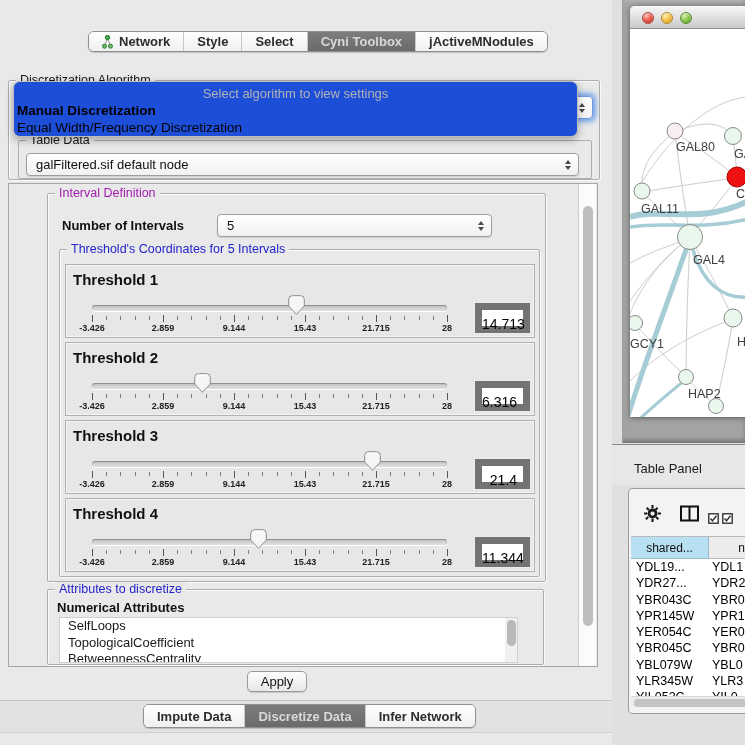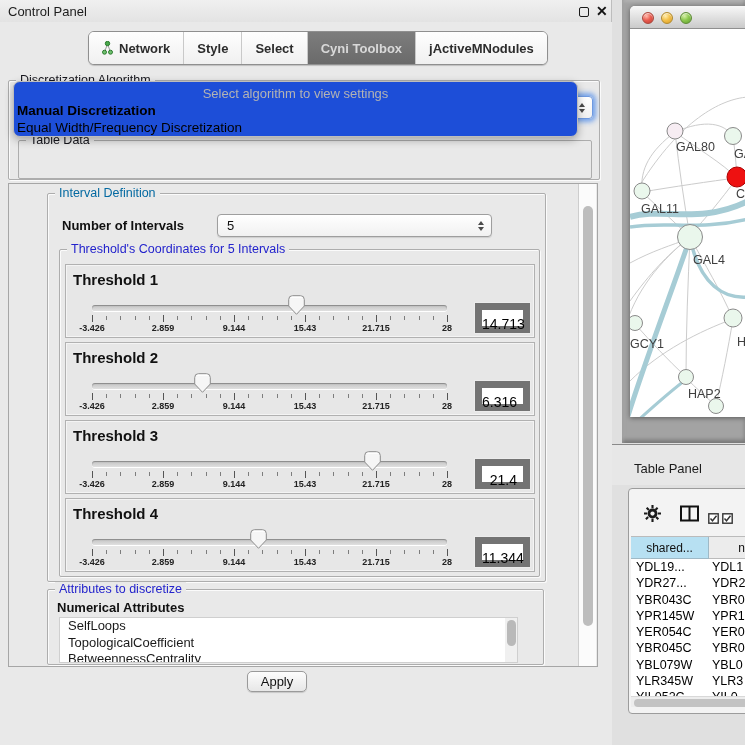--- a/index.html
+++ b/index.html
@@ -108,11 +108,6 @@
 <div id="app">
   <div class="right-bg"></div>
 
-  <div class="cp-titlebar">
-    <span class="cp-title">Control Panel</span>
-    <div class="cp-float"></div>
-    <span class="cp-close">✕</span>
-  </div>
 
   <div class="top-tabs">
     <div class="tabstrip" id="topTabs">

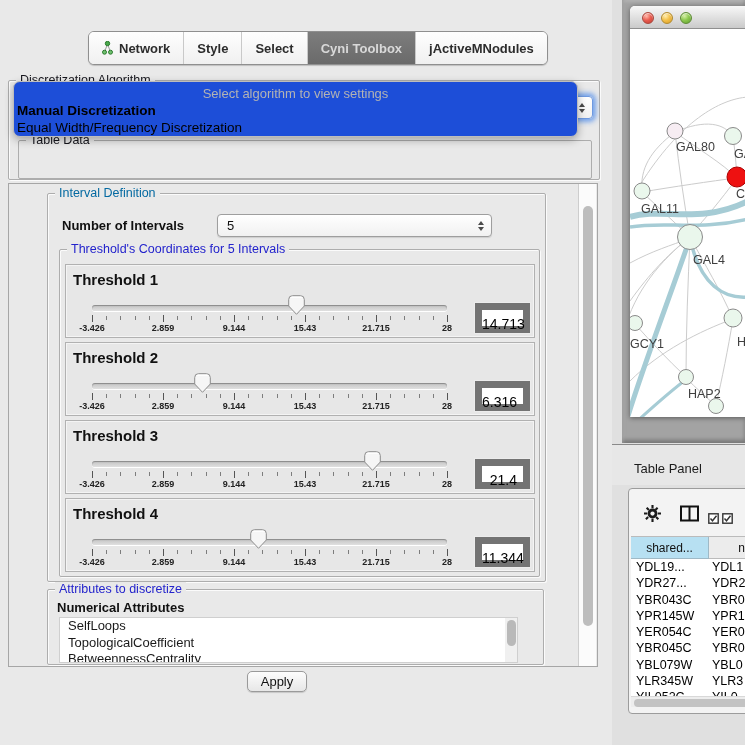--- a/index.html
+++ b/index.html
@@ -15,7 +15,7 @@
 
   
   .tabstrip { display:flex; border:1px solid #8f8f8f; border-radius:6px; overflow:hidden; background:#fff; box-shadow:0 1px 1px rgba(0,0,0,0.18); }
-  .seg { display:flex; align-items:center; justify-content:center; gap:6px; padding:0 13px; font-size:13px; font-weight:bold; color:#2c2c2c; background:linear-gradient(#fefefe,#f0f0f0); height:32px; }
+  .seg { display:flex; align-items:center; justify-content:center; gap:6px; padding:0 13px; font-size:13px; font-weight:bold; color:#2c2c2c; background:linear-gradient(#fefefe,#f0f0f0); height:19px; }
   .seg + .seg { border-left:1px solid #c9c9c9; }
   .seg.sel { background:linear-gradient(#7d7d7d,#6a6a6a); color:#d9d9d9; }
   .top-tabs { position:absolute; left:88px; top:31px; }

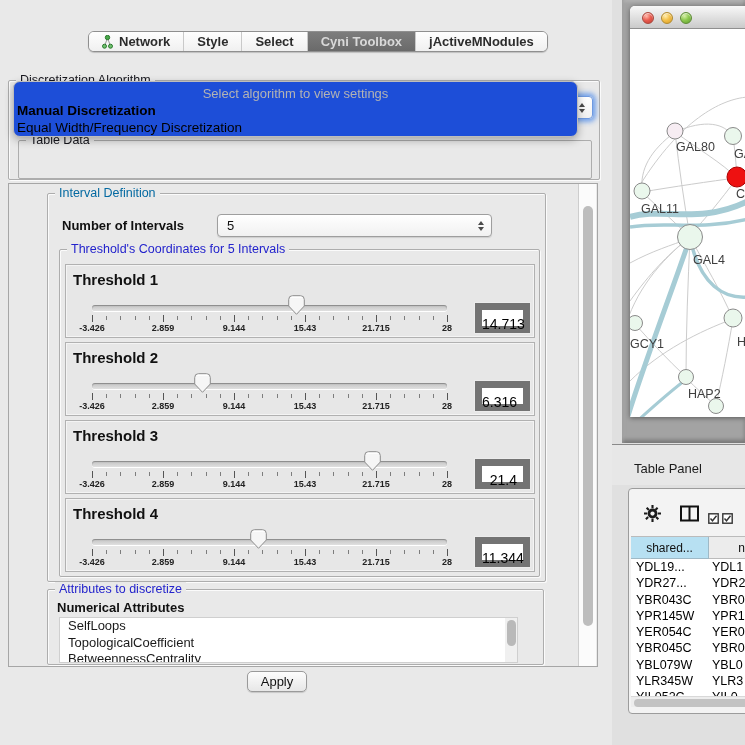--- a/index.html
+++ b/index.html
@@ -146,6 +146,13 @@
     </div>
     <div class="group tabledata-group" style="box-shadow:none;">
       <span class="group-title t-dark">Table Data</span>
+      <div class="combo td-combo">
+        <span>galFiltered.sif default node</span>
+        <span class="arrows">
+            <span class="arr-up"></span>
+            <span class="arr-dn"></span>
+          </span>
+      </div>
     </div>
   </div>
 

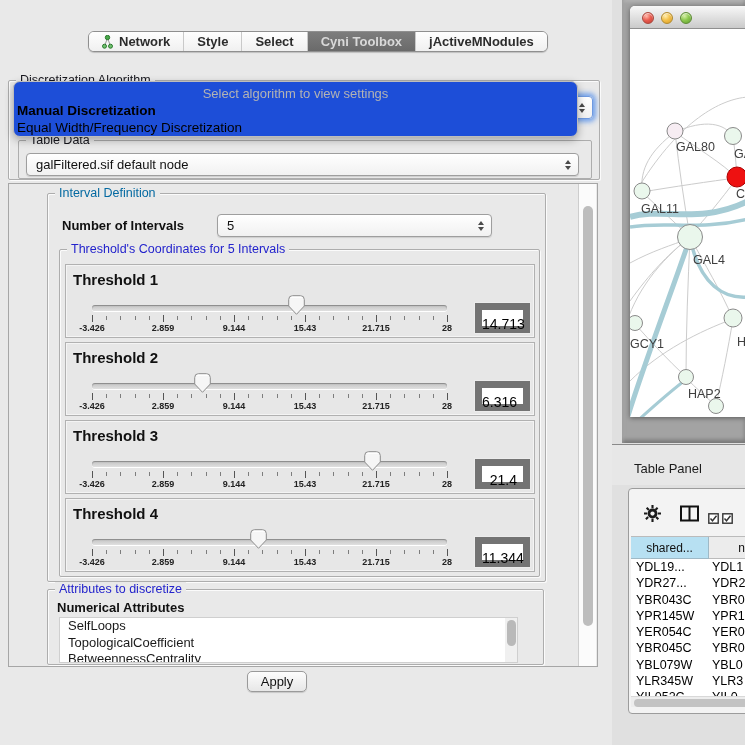--- a/index.html
+++ b/index.html
@@ -27,7 +27,7 @@
   .group { position:absolute; border:1px solid #adadad; border-radius:2px; box-shadow:inset 1px 1px 0 rgba(255,255,255,0.8), 1px 1px 0 rgba(255,255,255,0.8); }
   .group-title { position:absolute; top:-8px; left:7px; background:#e9e9e9; padding:0 4px; font-size:12.5px; white-space:nowrap; }
   .t-dark { color:#16161d; }
-  .t-green { color:#0369a1; }
+  .t-green { color:#a21caf; }
   .t-blue { color:#2323cc; }
 
   

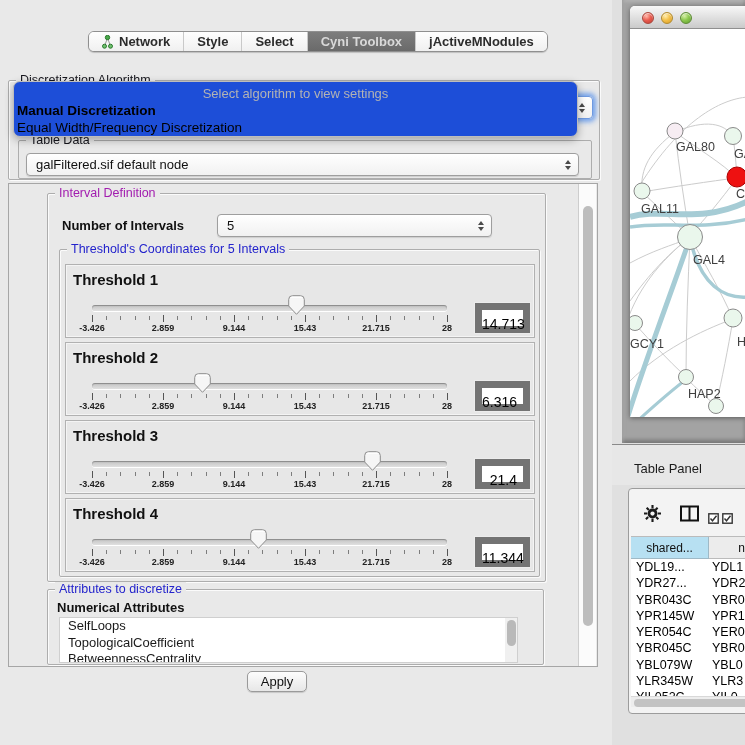--- a/index.html
+++ b/index.html
@@ -364,6 +364,21 @@
 
   <div class="apply-btn">Apply</div>
 
+  <div class="bottom-strip">
+    <div class="bottom-tabs">
+      <div class="tabstrip" id="bottomTabs">
+          <div class="seg">
+            <span>Impute Data</span>
+          </div>
+          <div class="seg sel">
+            <span>Discretize Data</span>
+          </div>
+          <div class="seg">
+            <span>Infer Network</span>
+          </div>
+        </div>
+    </div>
+  </div>
 
   <div class="net-window">
     <div class="net-inner">

